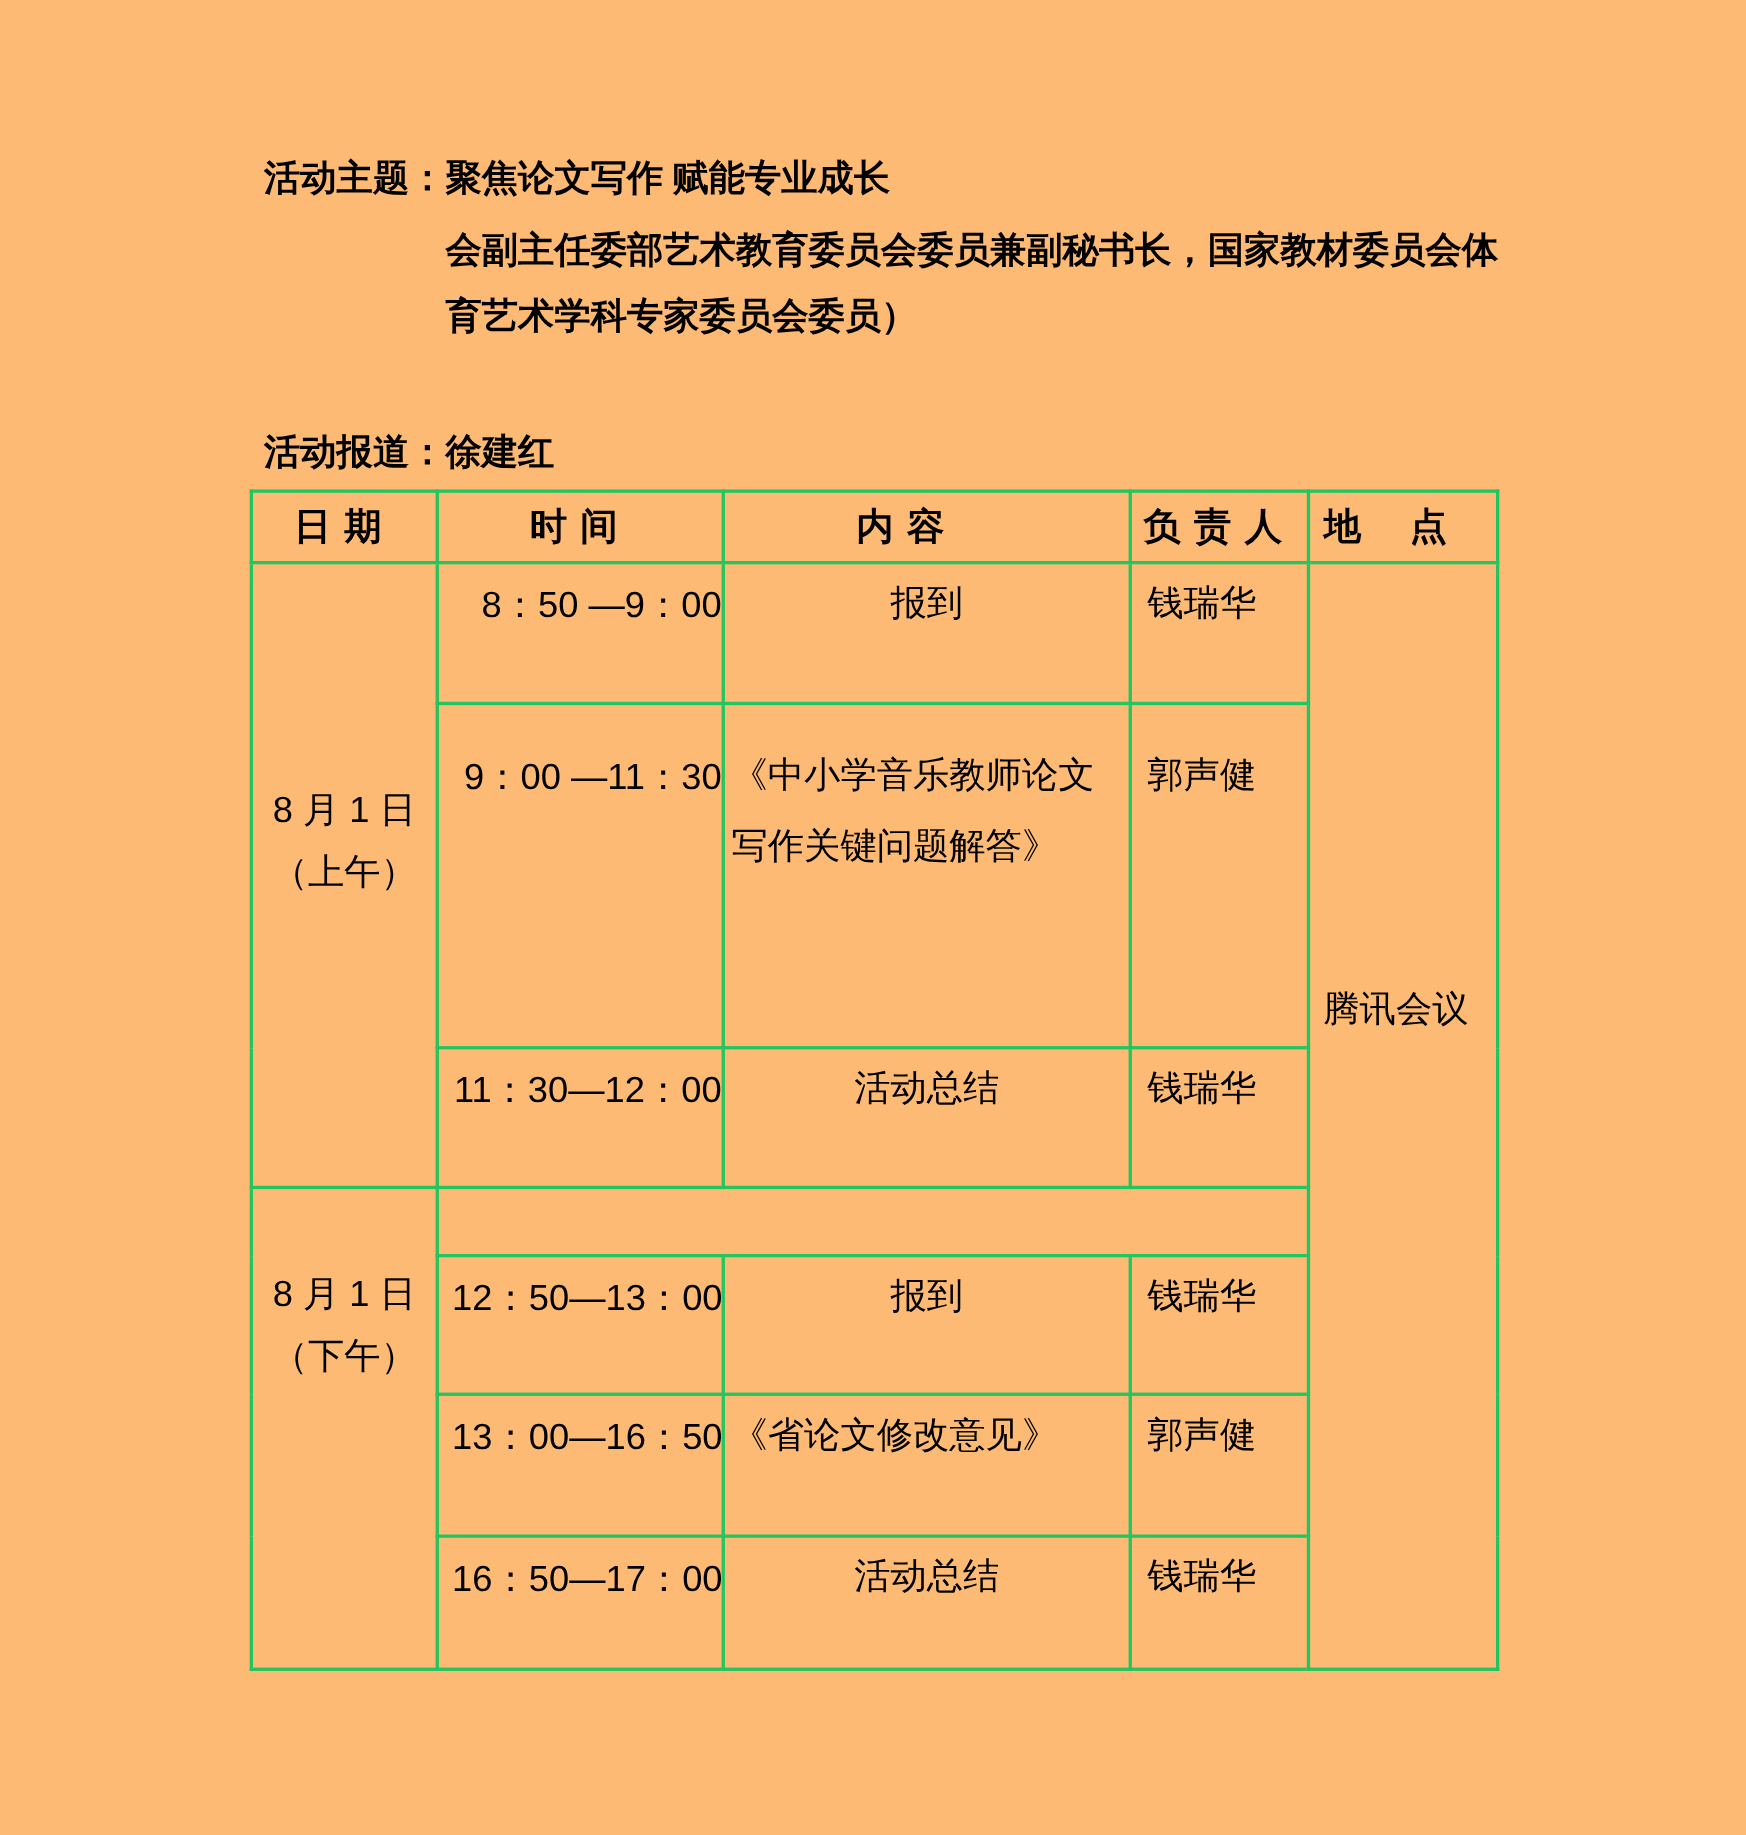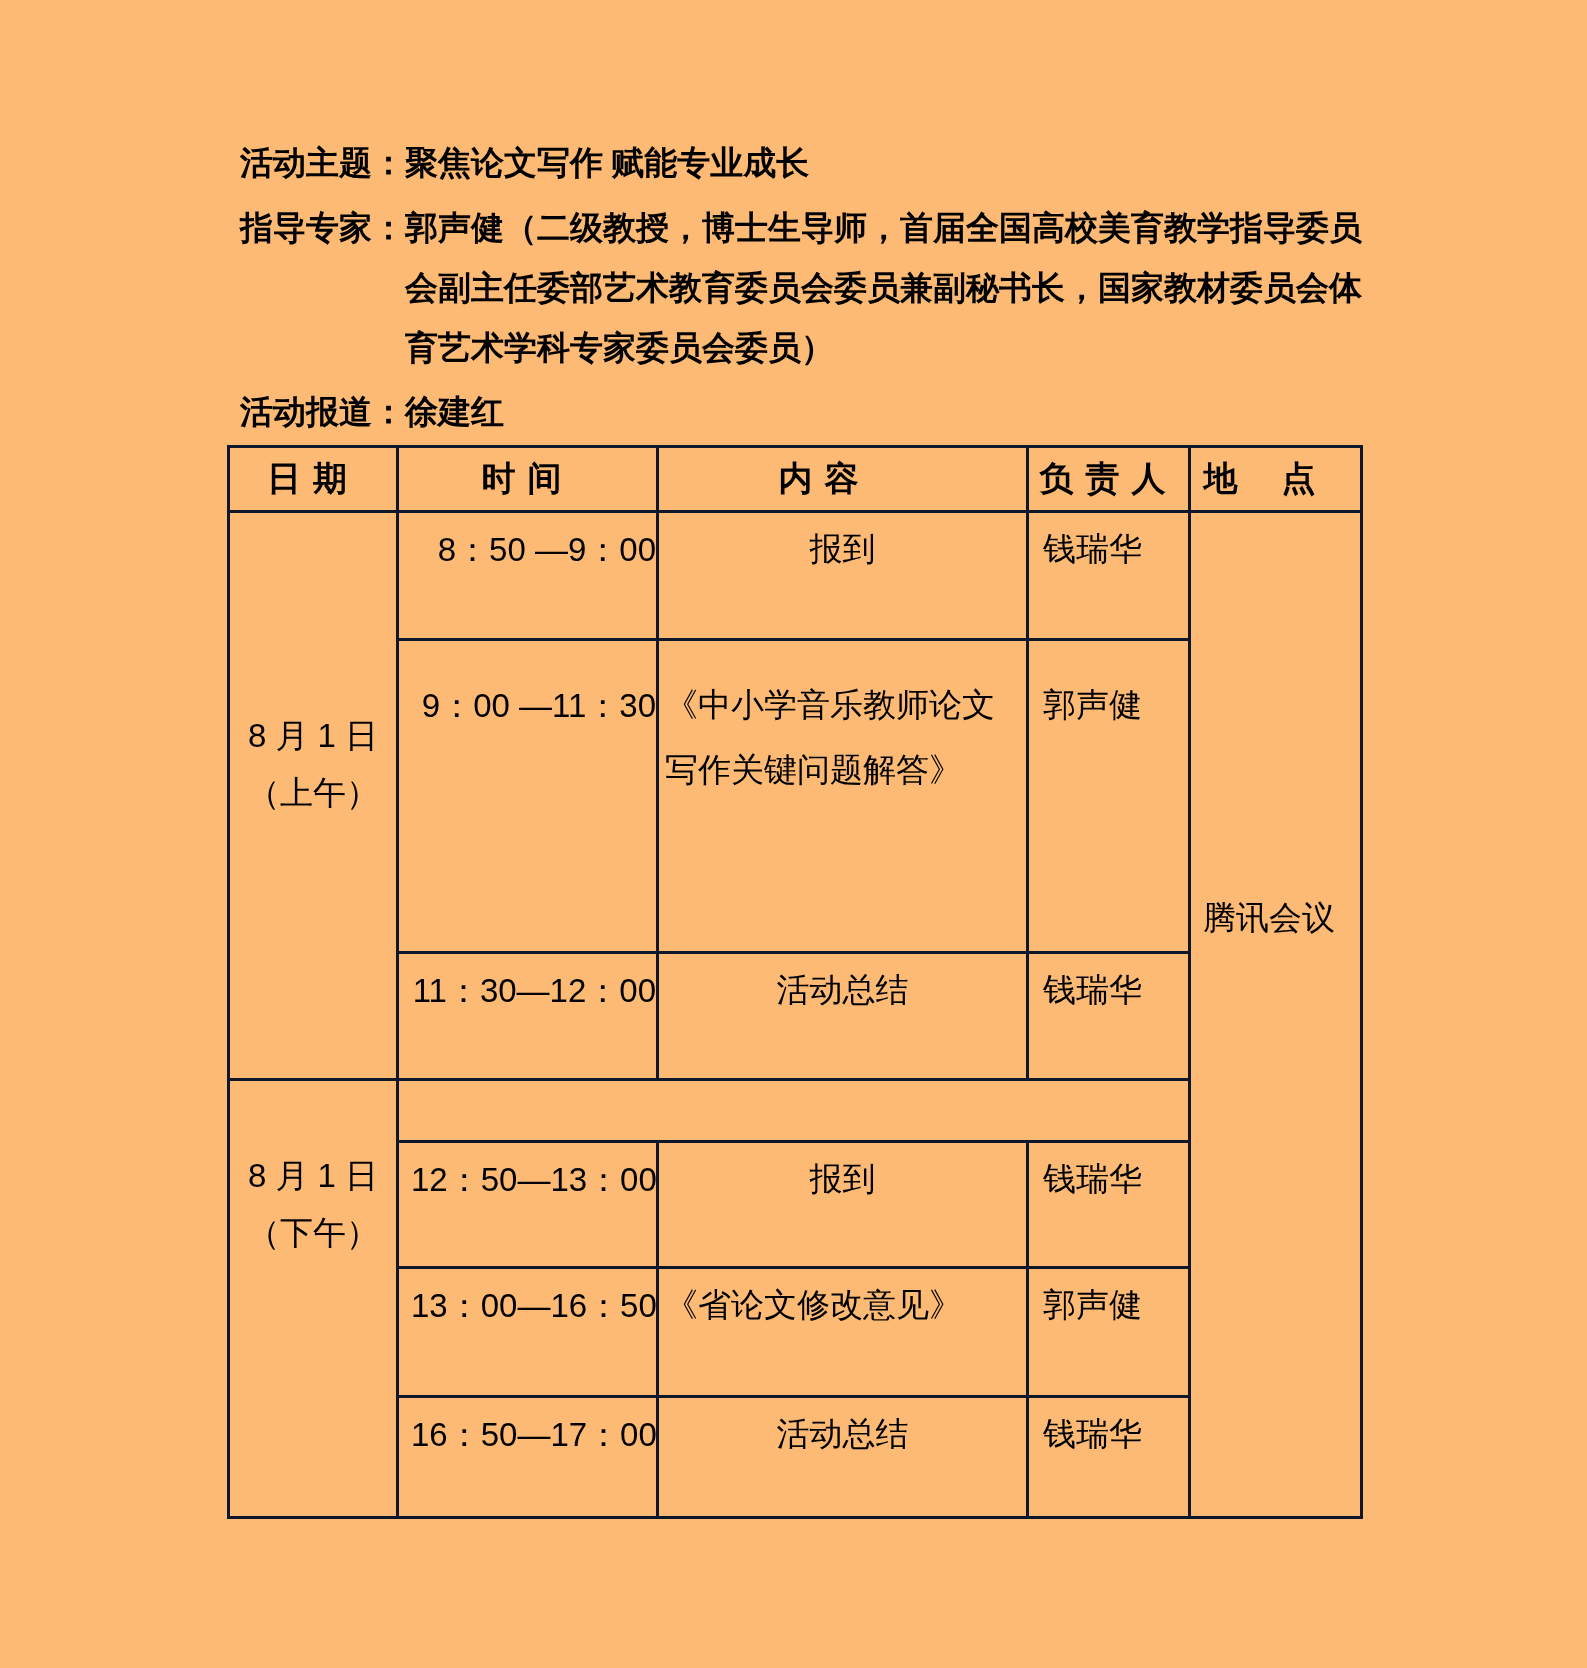--- a/index.html
+++ b/index.html
@@ -104,9 +104,6 @@
   </div>
 
   <div class="expert-block">
-    <div>
-      <span>指导专家：</span><span>郭声健（二级教授，博士生导师，首届全国高校美育教学指导委员</span>
-    </div>
     <div class="cont">会副主任委部艺术教育委员会委员兼副秘书长，国家教材委员会体</div>
     <div class="cont">育艺术学科专家委员会委员）</div>
   </div>

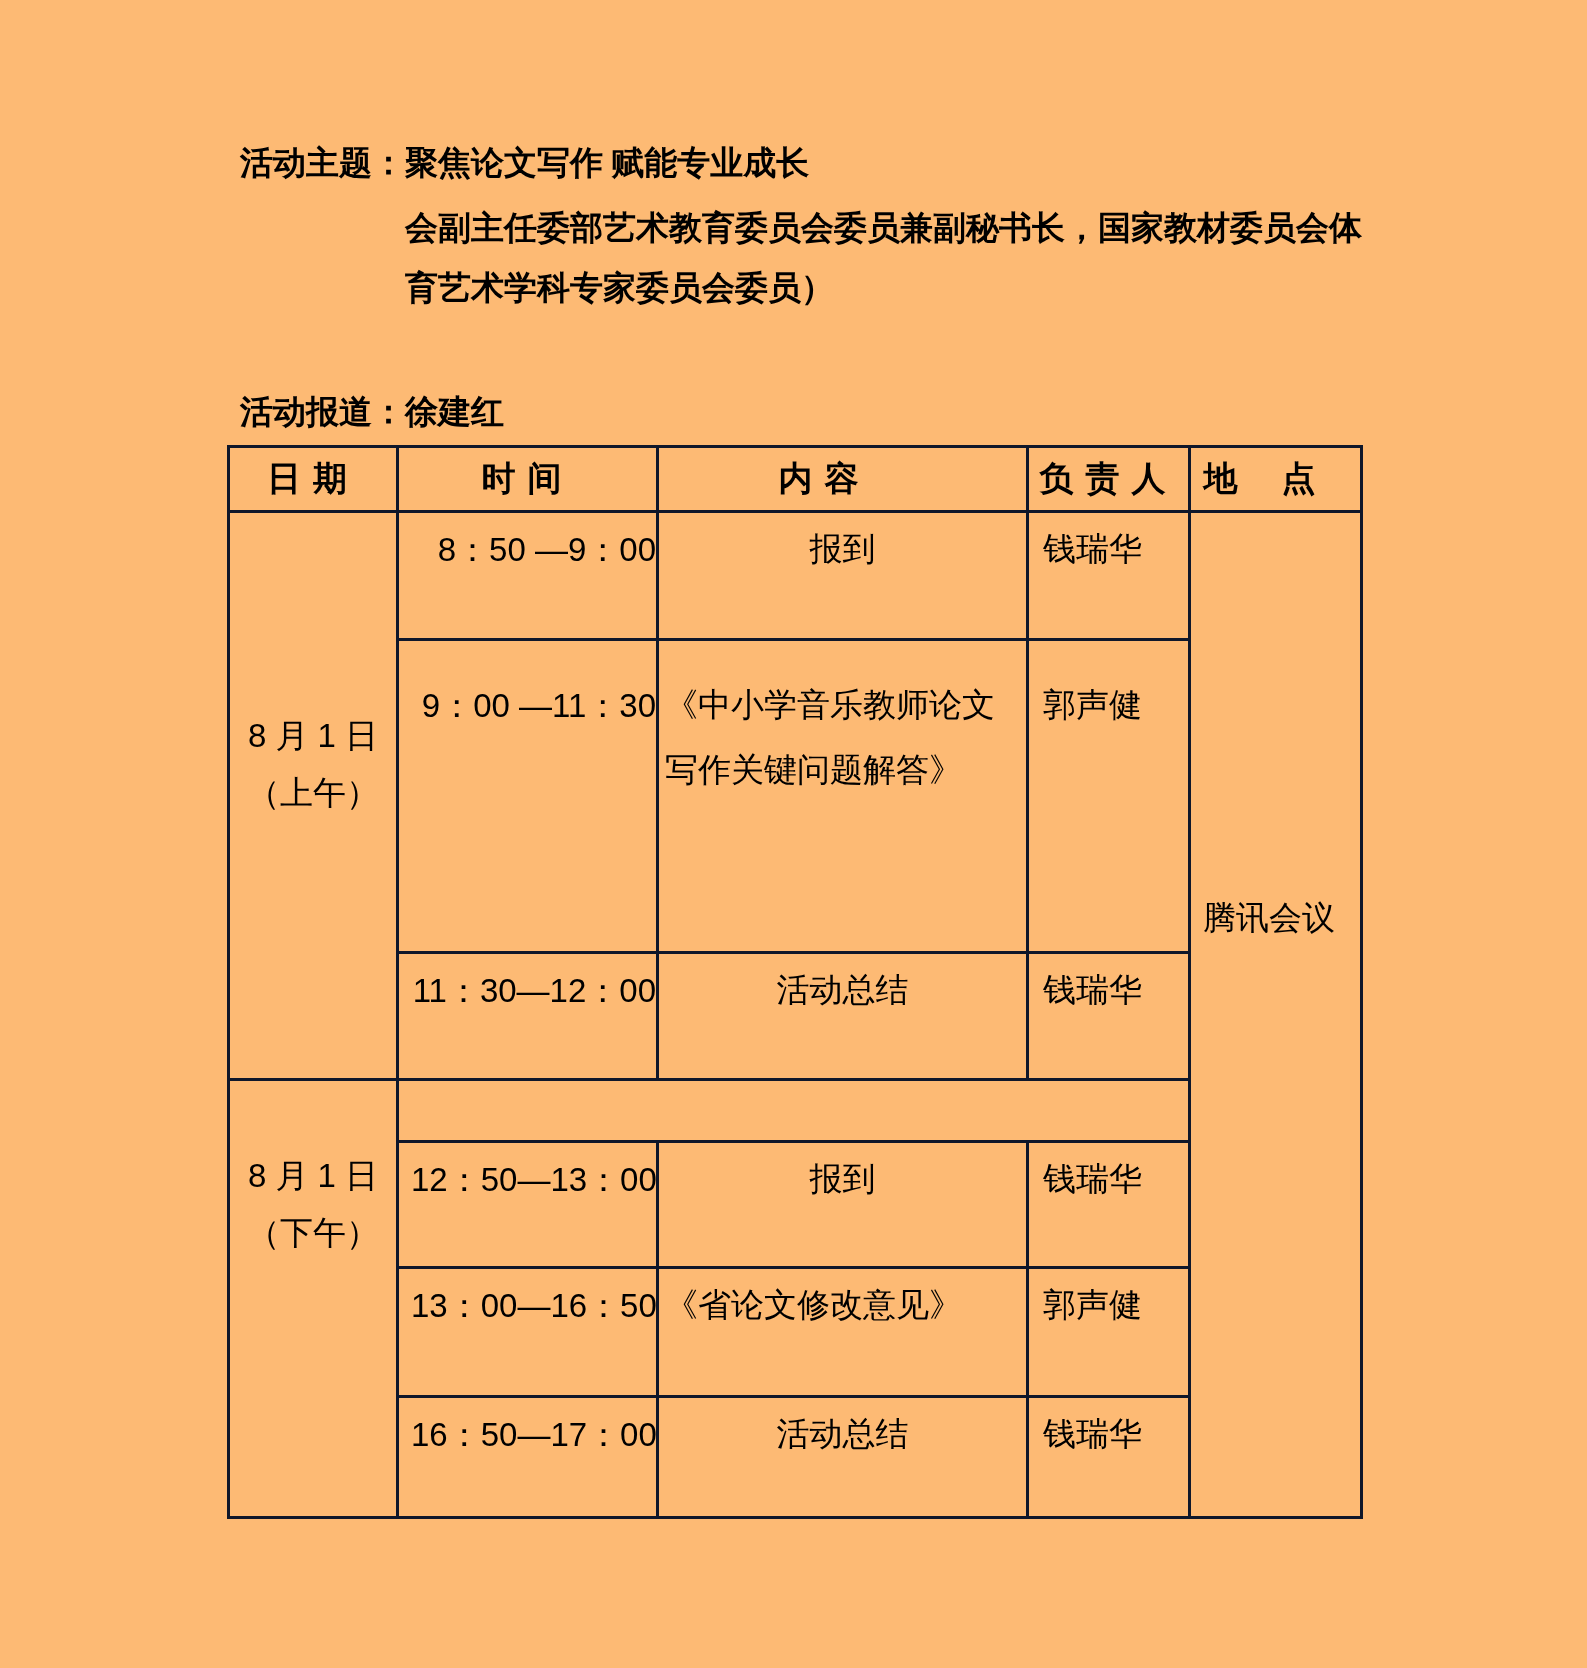--- a/index.html
+++ b/index.html
@@ -43,7 +43,7 @@
     width: 1133px;
   }
   .schedule th, .schedule td {
-    border: 3px solid #0f172a;
+    border: 3px solid #22c55e;
     padding: 0;
     overflow: hidden;
   }

